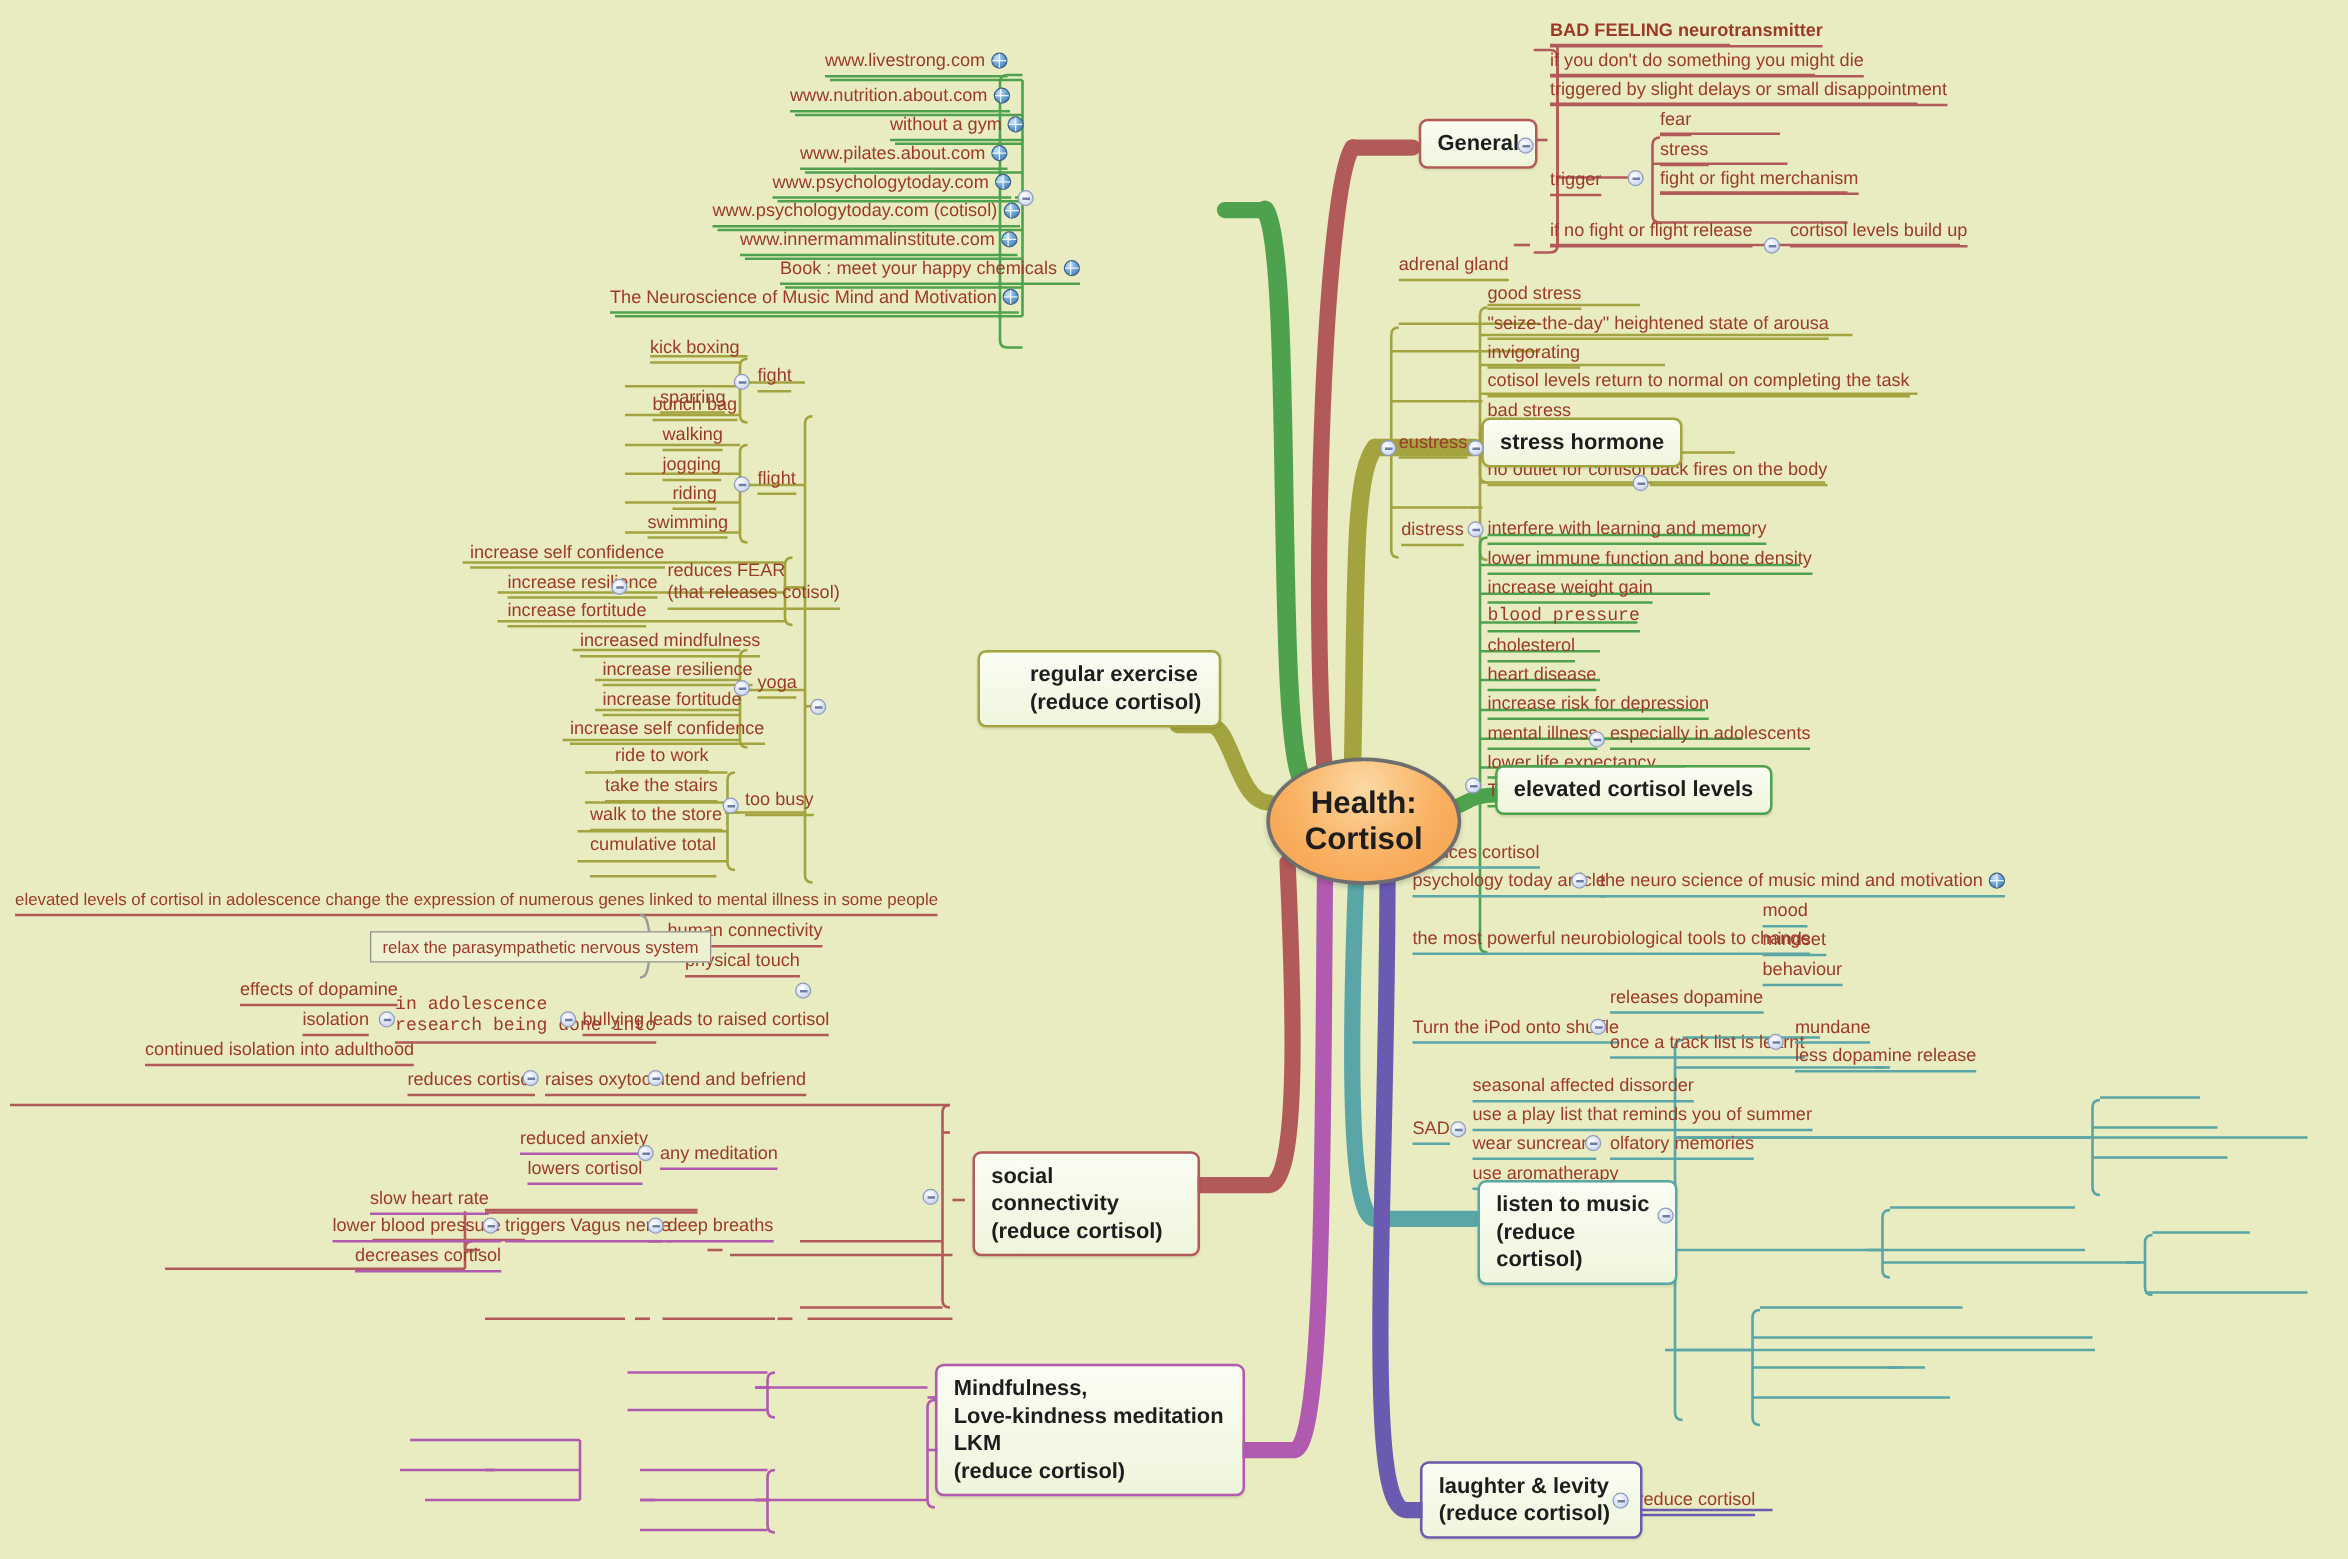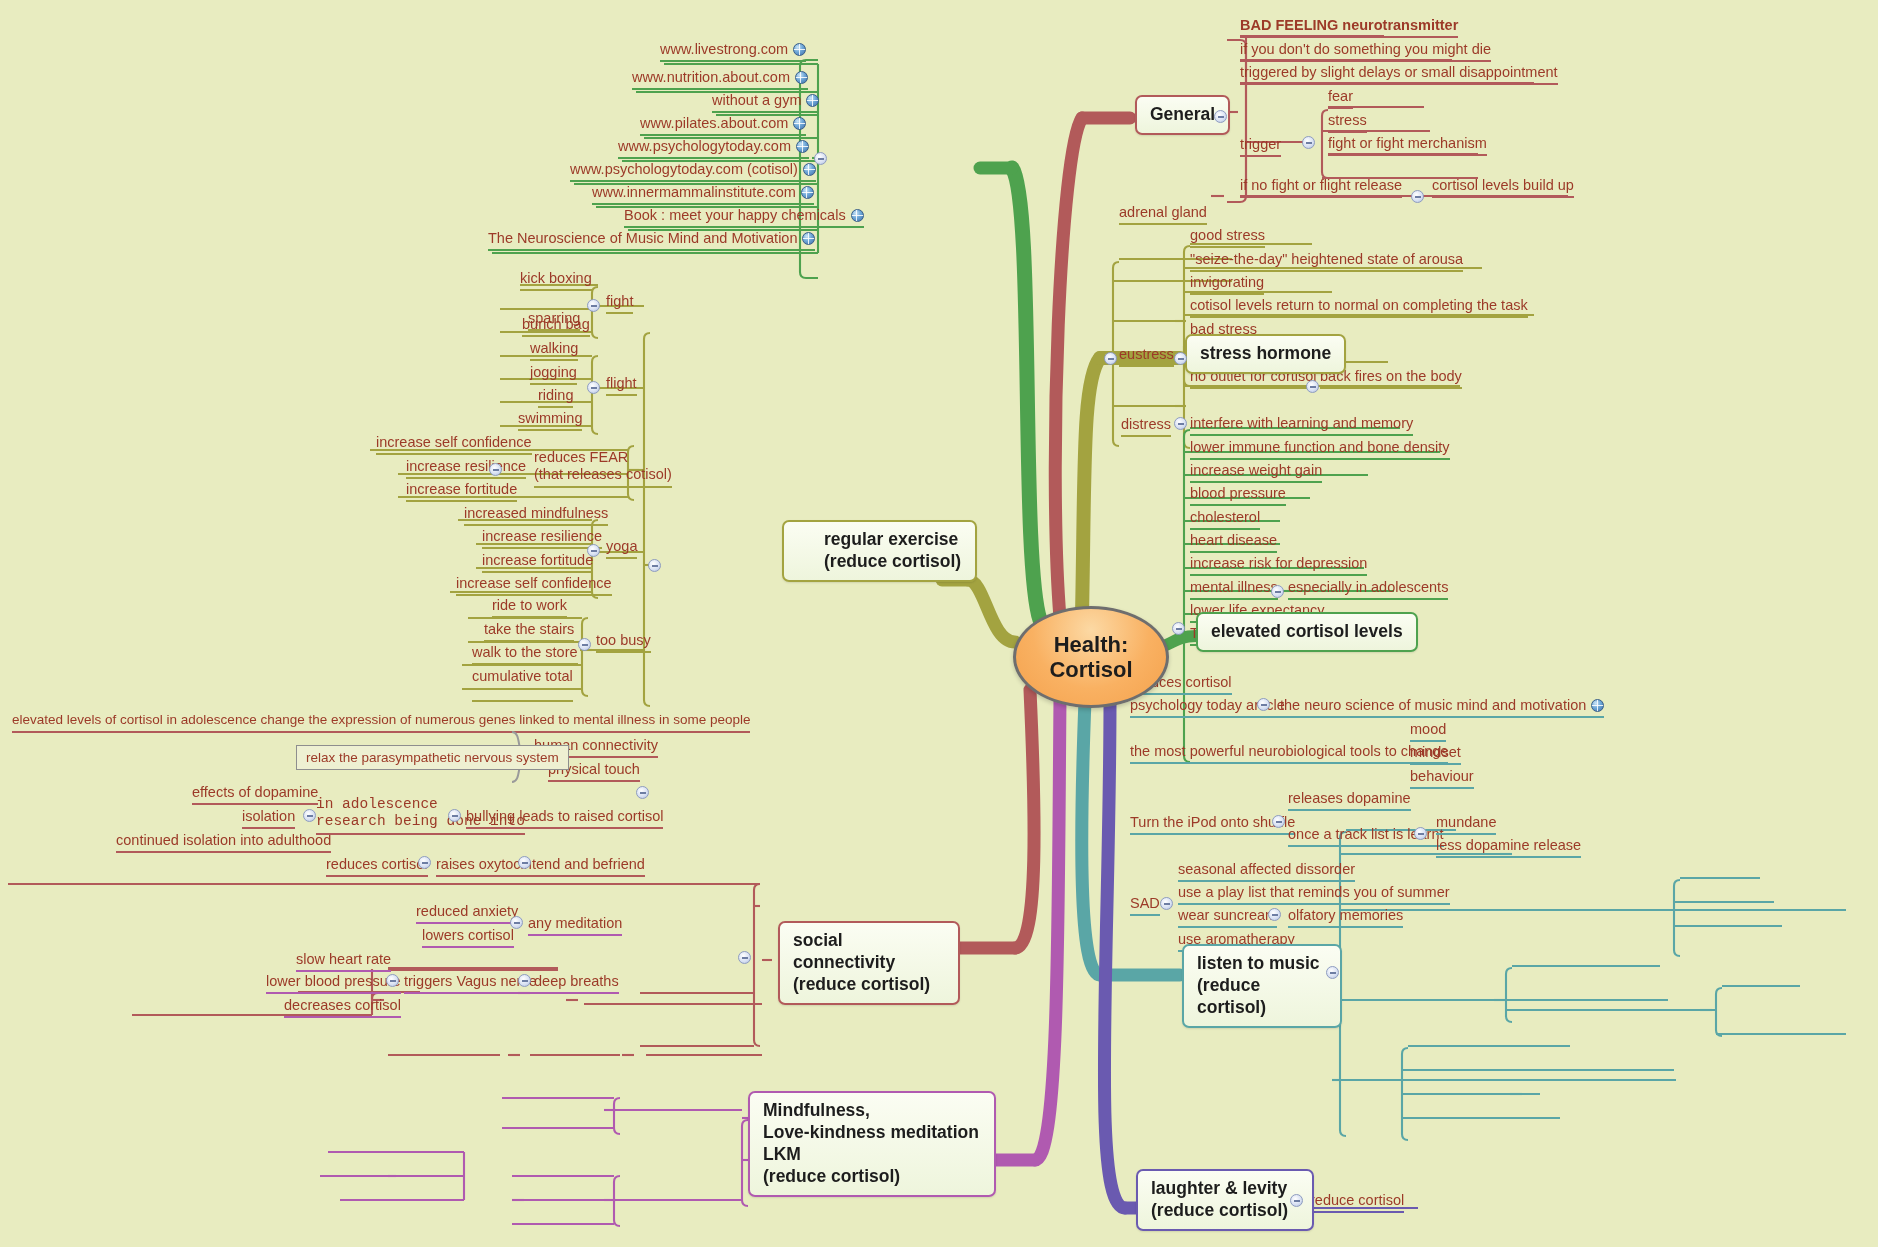--- a/index.html
+++ b/index.html
@@ -418,7 +418,7 @@
 <div class="sub" style="left: 1190px; top: 414px; border-bottom: 2px solid rgb(78, 162, 78); padding-bottom: 2px;">interfere with learning and memory</div>
 <div class="sub" style="left: 1190px; top: 438px; border-bottom: 2px solid rgb(78, 162, 78); padding-bottom: 2px;">lower immune function and bone density</div>
 <div class="sub" style="left: 1190px; top: 461px; border-bottom: 2px solid rgb(78, 162, 78); padding-bottom: 2px;">increase weight gain</div>
-<div class="sub" style="left: 1190px; top: 484px; border-bottom: 2px solid rgb(78, 162, 78); padding-bottom: 2px;">blood pressure</div>
+<div class="sub" style="left: 1190px; top: 484px; border-bottom: 2px solid rgb(78, 162, 78); padding-bottom: 2px; font-family: Liberation Mono, monospace;">blood pressure</div>
 <div class="sub" style="left: 1190px; top: 508px; border-bottom: 2px solid rgb(78, 162, 78); padding-bottom: 2px;">cholesterol</div>
 <div class="sub" style="left: 1190px; top: 531px; border-bottom: 2px solid rgb(78, 162, 78); padding-bottom: 2px;">heart disease</div>
 <div class="sub" style="left: 1190px; top: 554px; border-bottom: 2px solid rgb(78, 162, 78); padding-bottom: 2px;">increase risk for depression</div>

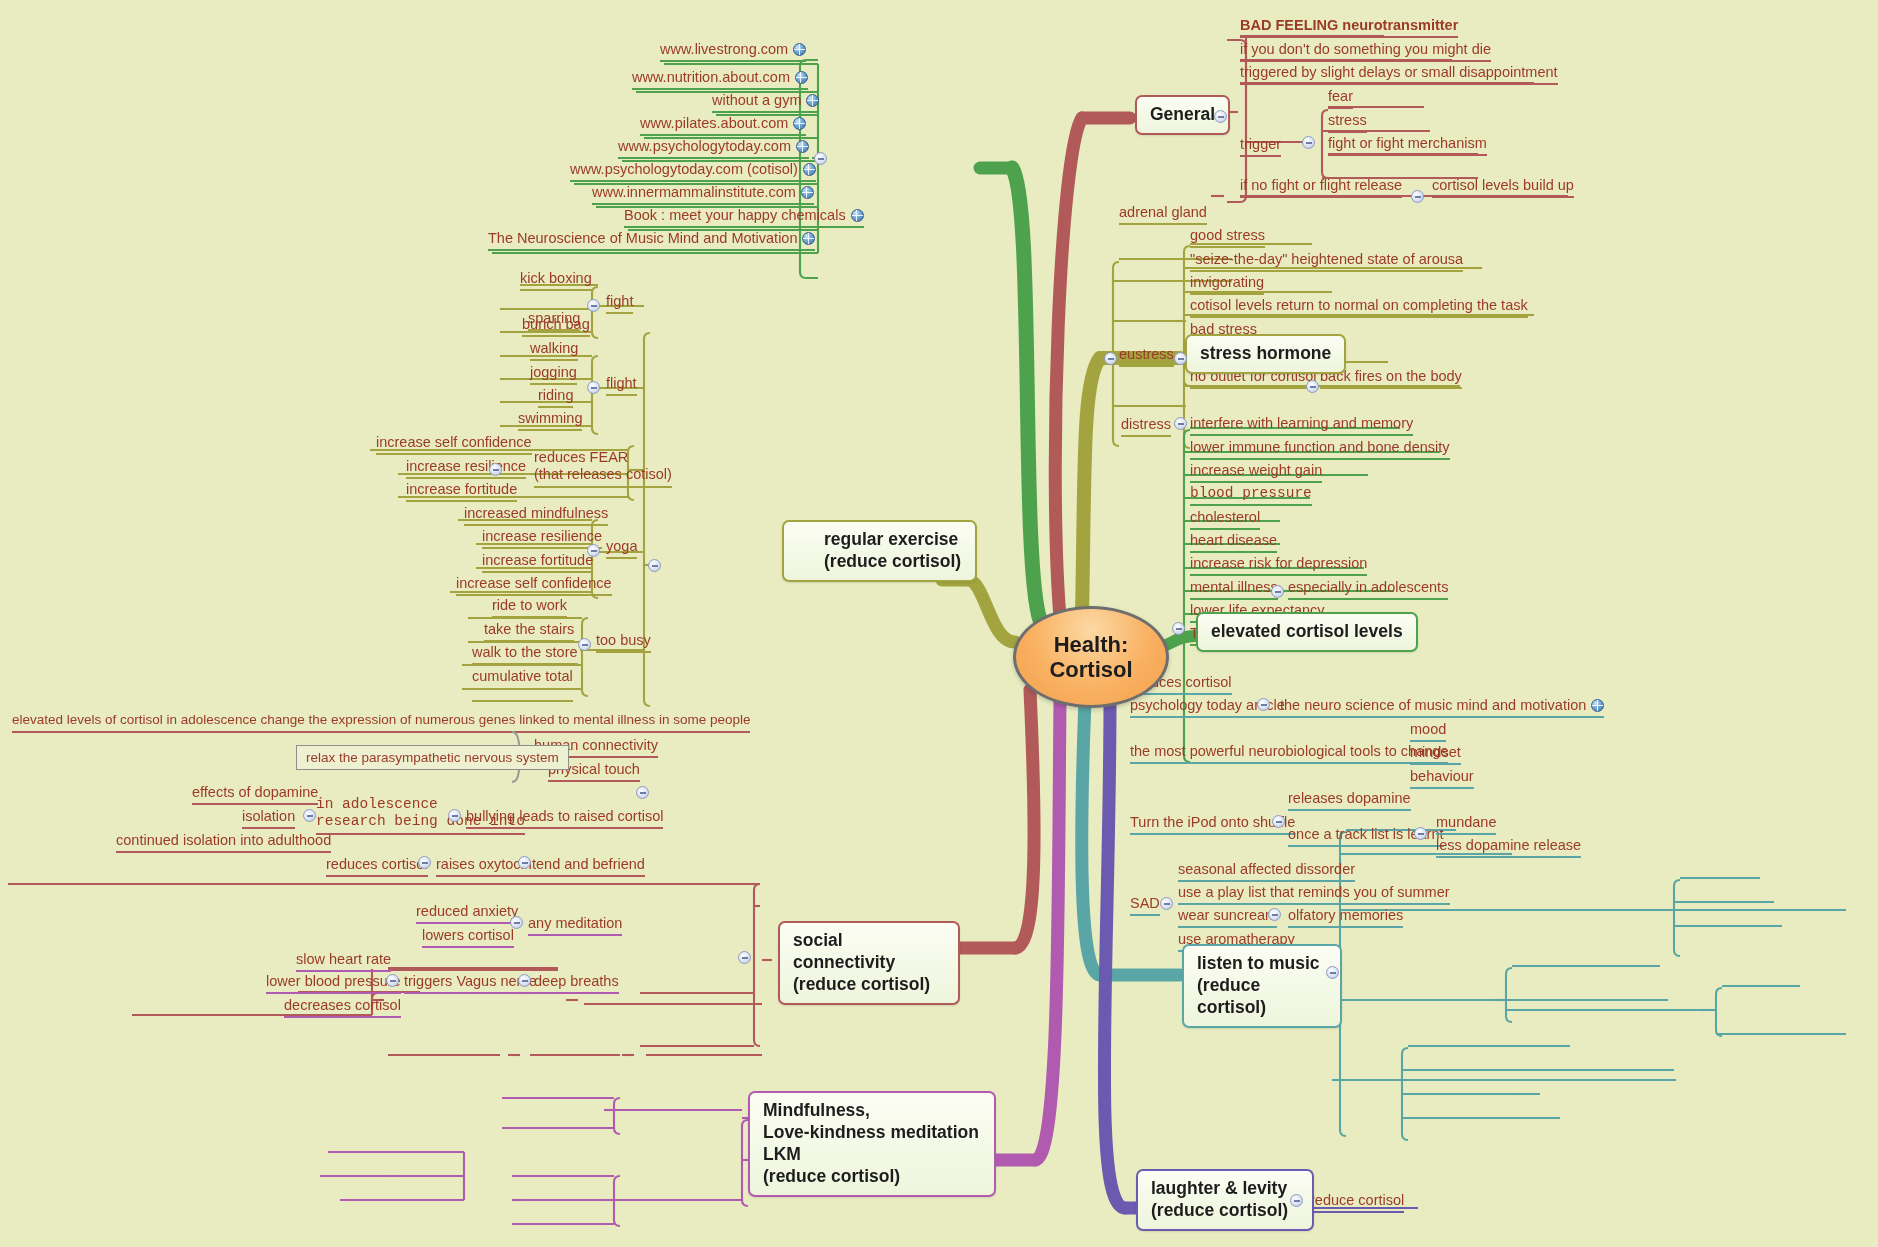--- a/index.html
+++ b/index.html
@@ -25,7 +25,7 @@
     box-shadow:0 2px 4px rgba(0,0,0,.18);
     display:flex;align-items:center;justify-content:center;
     text-align:center;
-    font-weight:bold;font-size:22px;color:#1d1d1d;line-height:1.15;
+    font-weight:bold;font-size:25px;color:#1d1d1d;line-height:1.15;
     z-index:6;
   }
 

